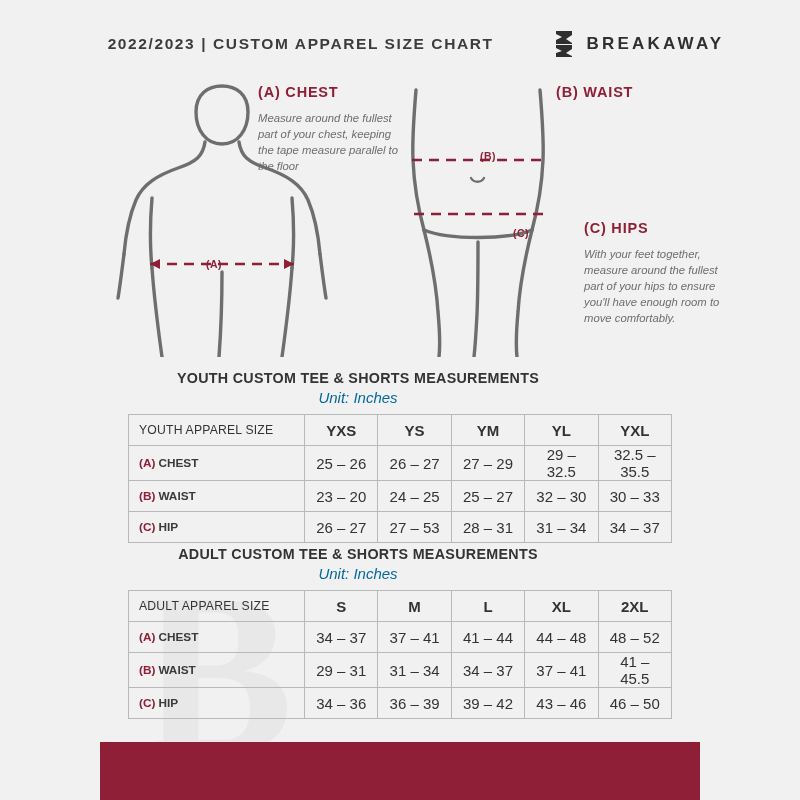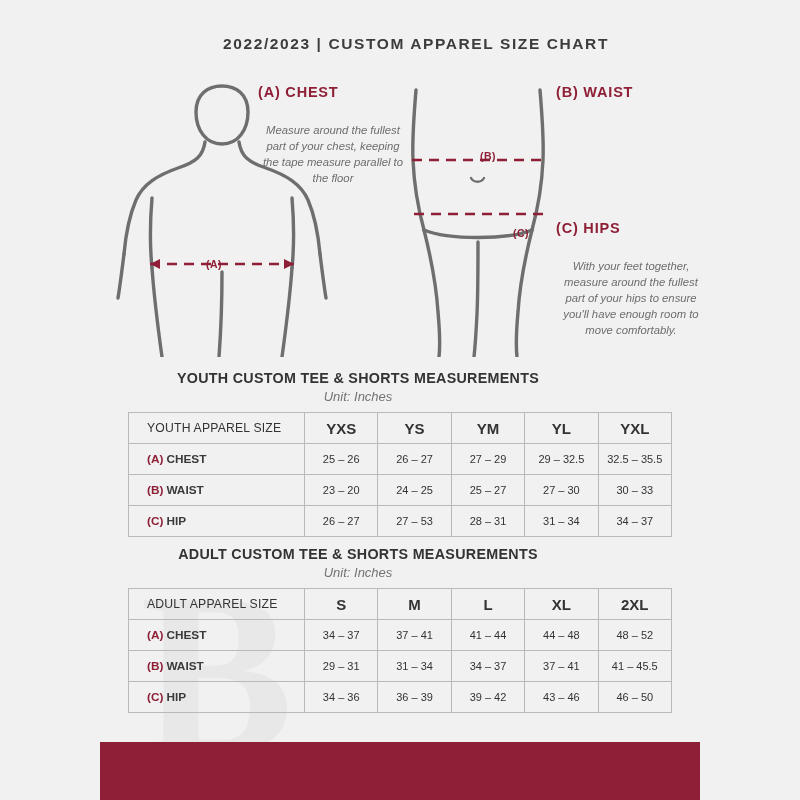--- a/index.html
+++ b/index.html
@@ -170,6 +170,15 @@
 
     <div class="header">
       <div class="header-title">2022/2023  |  CUSTOM APPAREL SIZE CHART</div>
+      <div class="header-right">
+        <span class="brand-mark">
+          <svg width="22" height="28" viewBox="0 0 22 28">
+            <path d="M3 1 L19 1 L19 5 L13 9 L19 13 L19 14 L3 14 L3 10 L9 7 L3 4 Z" fill="#2f2f2f"></path>
+            <path d="M3 15 L19 15 L19 19 L13 23 L19 26 L19 27 L3 27 L3 23 L9 21 L3 18 Z" fill="#2f2f2f"></path>
+          </svg>
+        </span>
+        <span class="brand-name">BREAKAWAY</span>
+      </div>
     </div>
 
     <div class="illus">

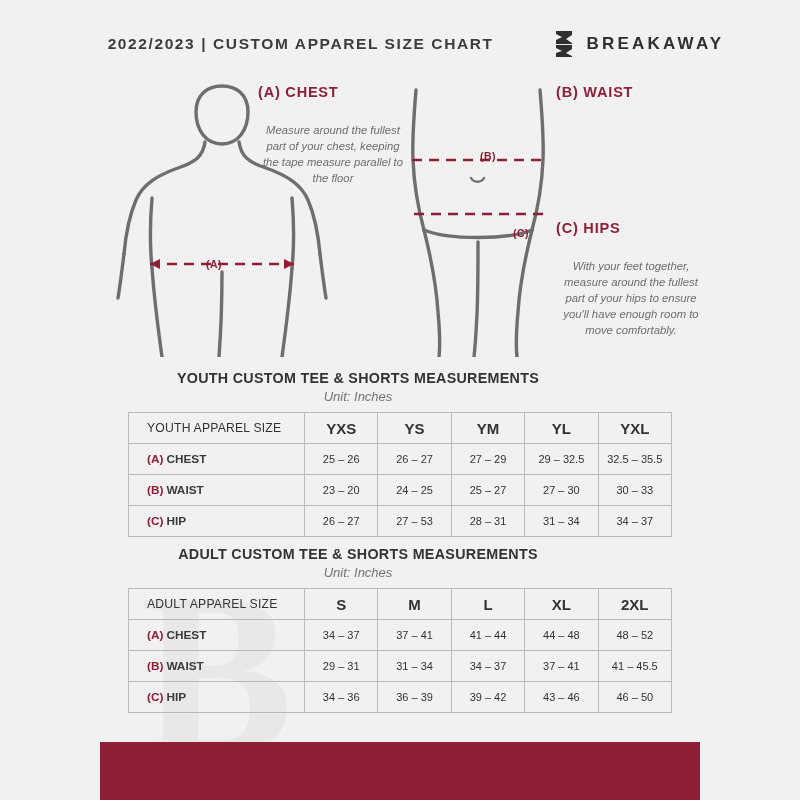--- a/index.html
+++ b/index.html
@@ -83,8 +83,7 @@
     font-style: italic;
     line-height: 1.42;
     color: #6d6d6d;
-    margin-top: 22px;
-    text-align: center;
+    margin-top: 10px;
   }
   .note-chest { position: absolute; left: 258px; top: 12px; width: 150px; }
   .note-waist { position: absolute; left: 556px; top: 12px; width: 148px; }

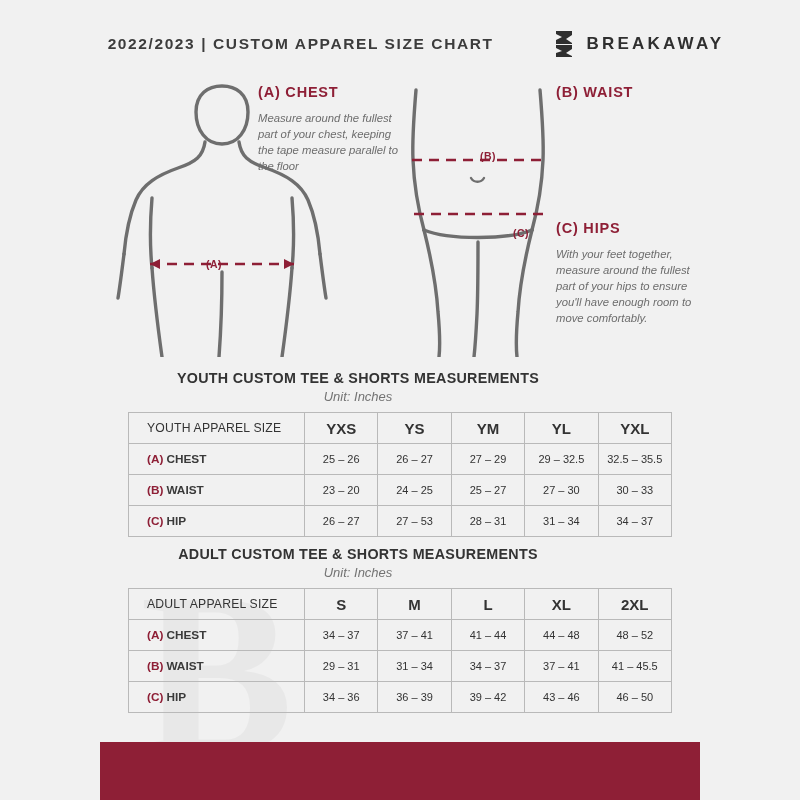--- a/index.html
+++ b/index.html
@@ -87,7 +87,7 @@
   }
   .note-chest { position: absolute; left: 258px; top: 12px; width: 150px; }
   .note-waist { position: absolute; left: 556px; top: 12px; width: 148px; }
-  .note-hips  { position: absolute; left: 556px; top: 148px; width: 150px; }
+  .note-hips  { position: absolute; left: 584px; top: 148px; width: 150px; }
 
   .tag {
     position: absolute;

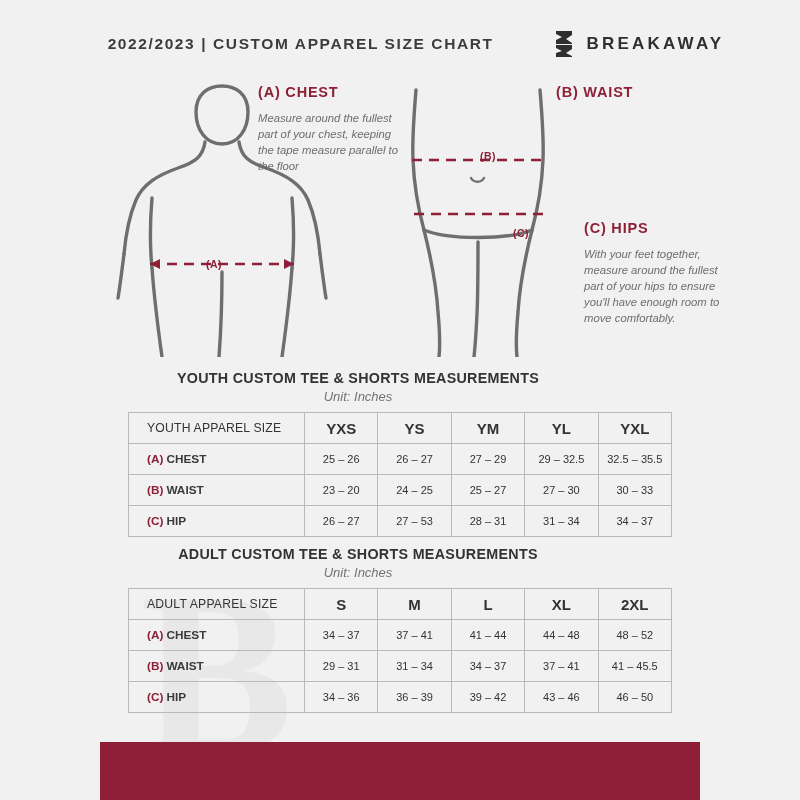--- a/index.html
+++ b/index.html
@@ -114,9 +114,9 @@
     letter-spacing: .3px;
   }
   .sec-sub {
-    font-size: 13px;
+    font-size: 15px;
     font-style: italic;
-    color: #737373;
+    color: #0369a1;
     margin-top: 3px;
     margin-bottom: 8px;
   }

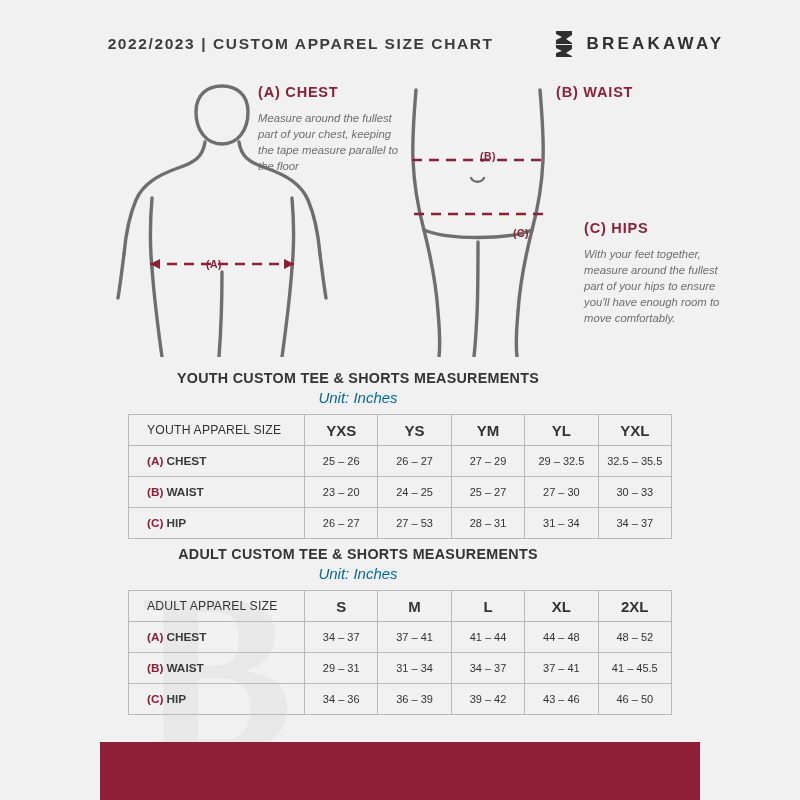--- a/index.html
+++ b/index.html
@@ -134,7 +134,7 @@
   }
   th.label-col, td.label-col {
     text-align: left;
-    padding-left: 18px;
+    padding-left: 10px;
     width: 176px;
   }
   th.label-col { font-size: 12.2px; font-weight: 400; letter-spacing: .2px; }

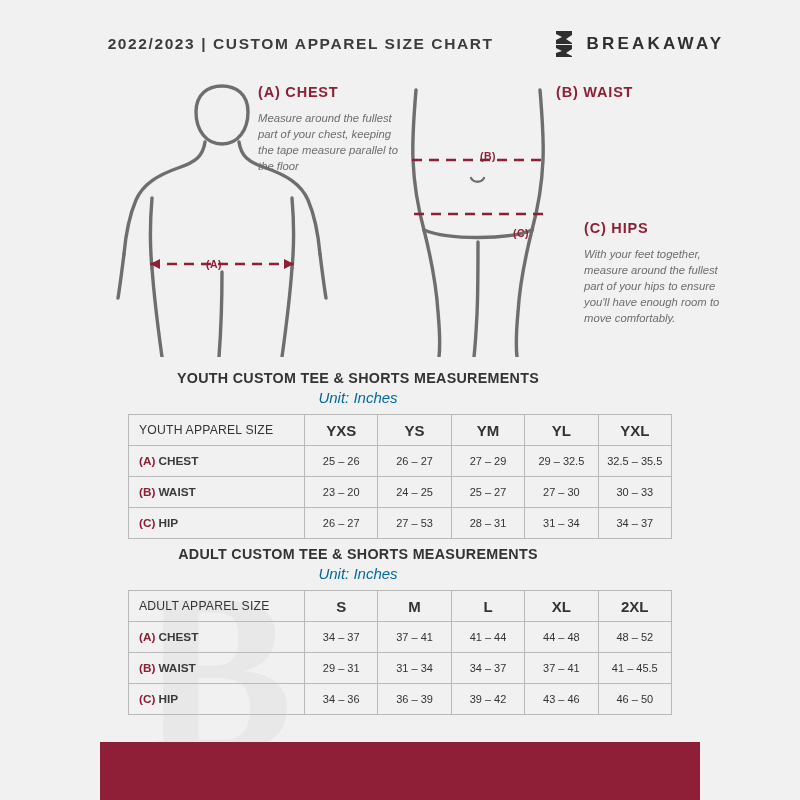--- a/index.html
+++ b/index.html
@@ -143,7 +143,7 @@
     font-weight: 700;
     text-align: center;
   }
-  td.val { text-align: center; font-size: 11px; }
+  td.val { text-align: center; font-size: 15px; }
   td.label-col .key {
     color: #8e1f36;
     font-weight: 700;

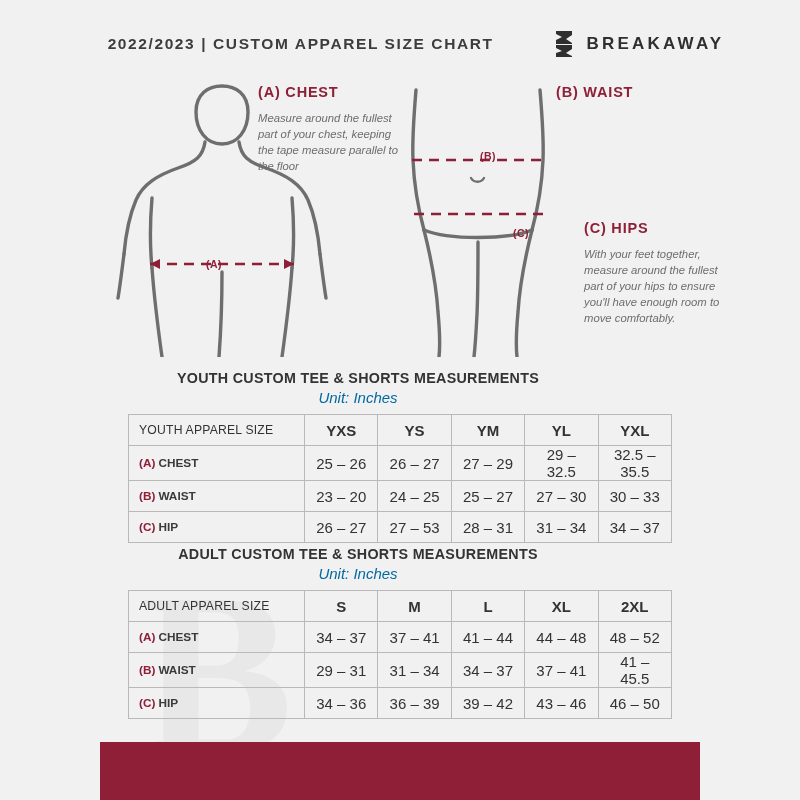--- a/index.html
+++ b/index.html
@@ -273,7 +273,7 @@
             <td class="val">23 – 20</td>
             <td class="val">24 – 25</td>
             <td class="val">25 – 27</td>
-            <td class="val">27 – 30</td>
+            <td class="val">32 – 30</td>
             <td class="val">30 – 33</td>
           </tr>
           <tr>

